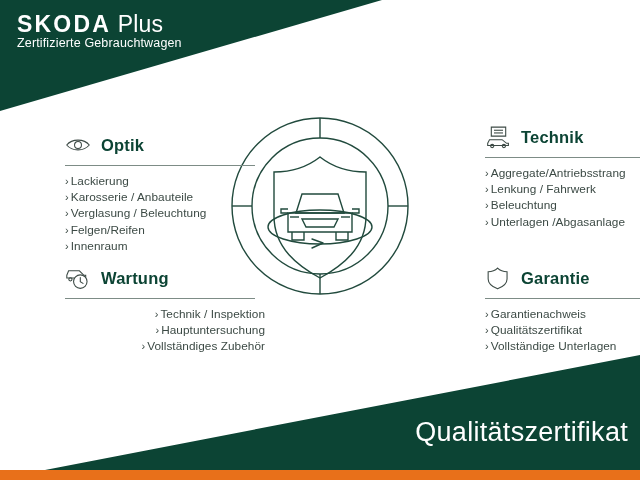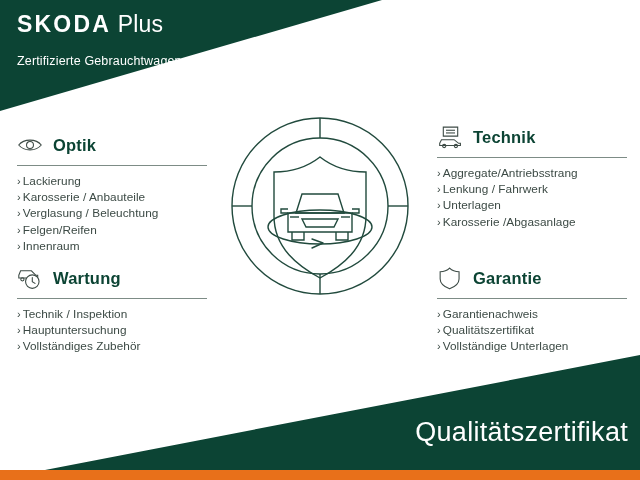--- a/index.html
+++ b/index.html
@@ -54,7 +54,7 @@
     font-size: 12.5px;
     color: #ffffff;
     letter-spacing: 0.15px;
-    margin-top: 18px;
+    margin-top: 0;
     white-space: nowrap;
   }
 

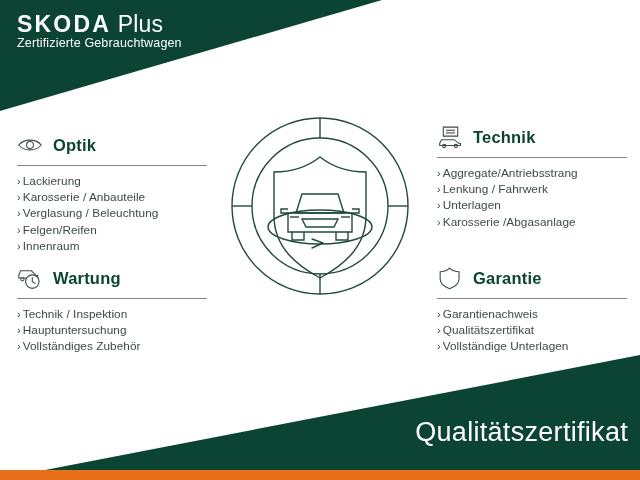--- a/index.html
+++ b/index.html
@@ -92,6 +92,7 @@
   .col {
     position: absolute;
     width: 200px;
+    margin-left: 48px;
   }
   .col-left  { left: 17px; }
   .col-right { left: 437px; }

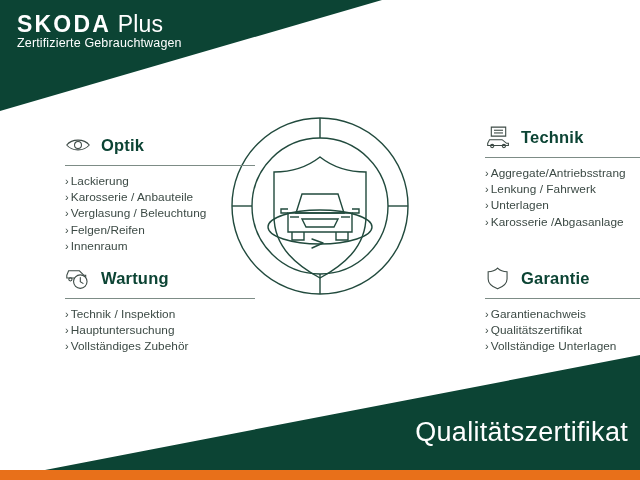--- a/index.html
+++ b/index.html
@@ -274,7 +274,7 @@
     <ul class="item-list">
       <li class="item"><span class="item-chev">›</span><span>Aggregate/Antriebsstrang</span></li>
       <li class="item"><span class="item-chev">›</span><span>Lenkung / Fahrwerk</span></li>
-      <li class="item"><span class="item-chev">›</span><span>Unterlagen</span></li>
+      <li class="item"><span class="item-chev">›</span><span>Beleuchtung</span></li>
       <li class="item"><span class="item-chev">›</span><span>Karosserie /Abgasanlage</span></li>
     </ul>
   </div>

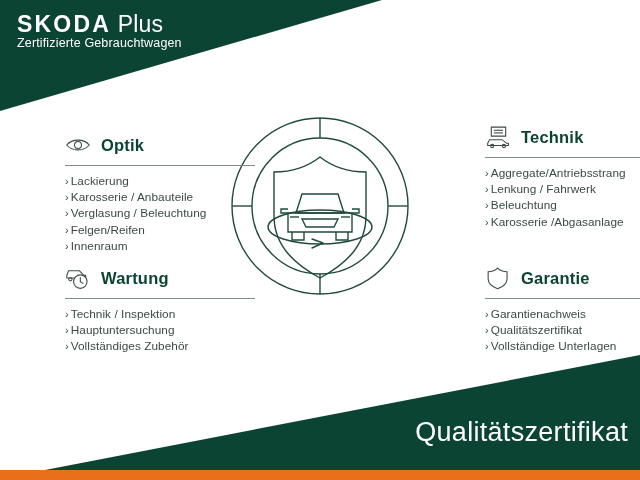--- a/index.html
+++ b/index.html
@@ -275,7 +275,7 @@
       <li class="item"><span class="item-chev">›</span><span>Aggregate/Antriebsstrang</span></li>
       <li class="item"><span class="item-chev">›</span><span>Lenkung / Fahrwerk</span></li>
       <li class="item"><span class="item-chev">›</span><span>Beleuchtung</span></li>
-      <li class="item"><span class="item-chev">›</span><span>Karosserie /Abgasanlage</span></li>
+      <li class="item"><span class="item-chev">›</span><span>Unterlagen /Abgasanlage</span></li>
     </ul>
   </div>
 

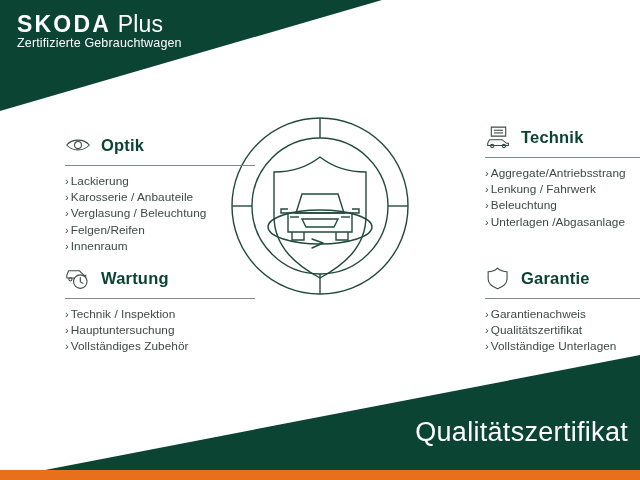--- a/index.html
+++ b/index.html
@@ -231,7 +231,7 @@
     </ul>
   </div>
 
-  <div class="col col-left" style="top:263px;">
+  <div class="col col-left" style="top:263px;text-align:right;">
     <div class="section-head">
       <span class="section-icon">
         <svg viewBox="0 0 30 26" width="27" height="24" aria-hidden="true">

